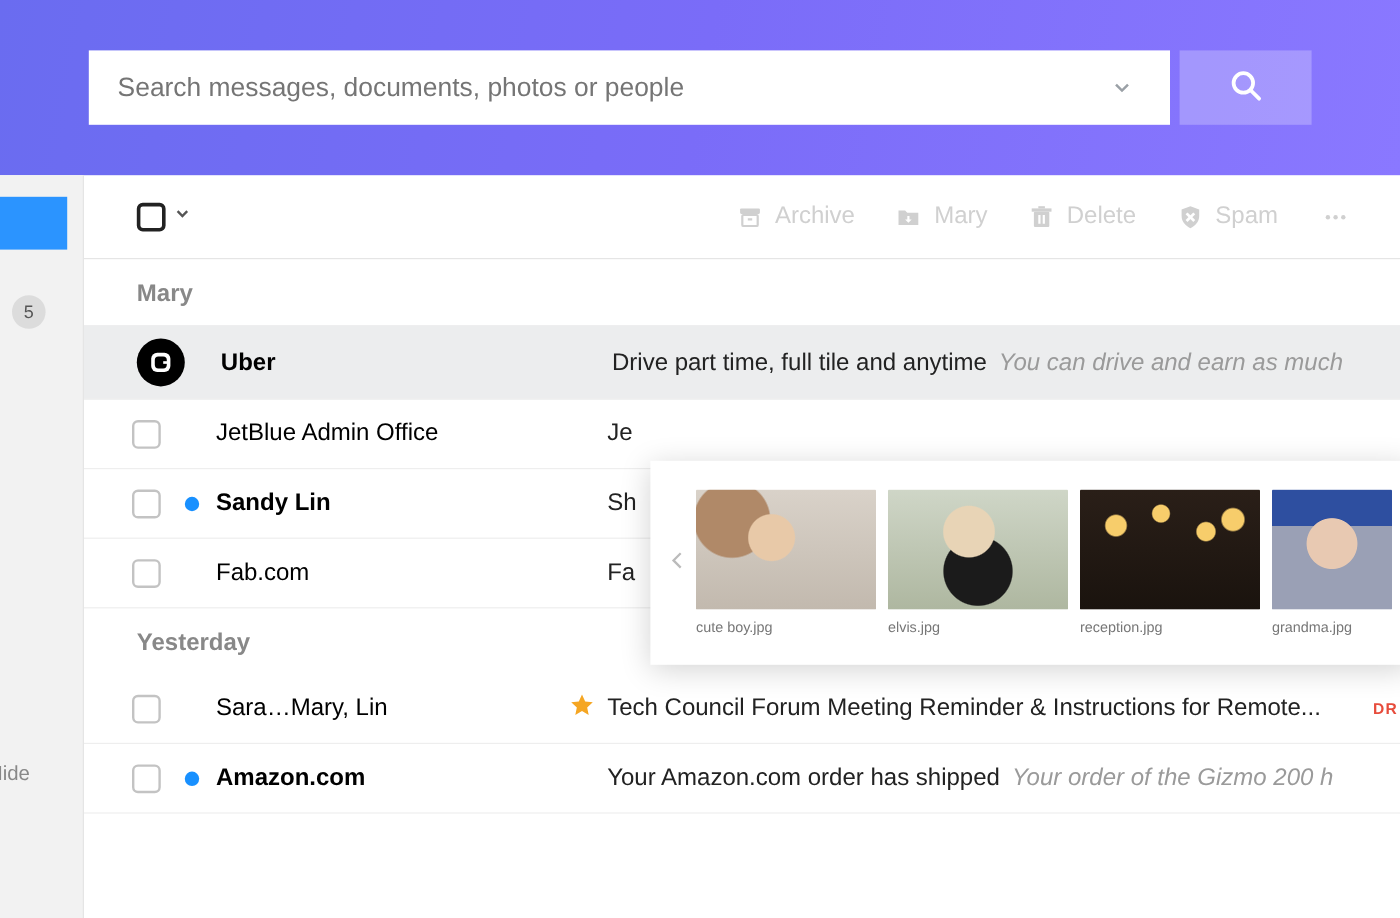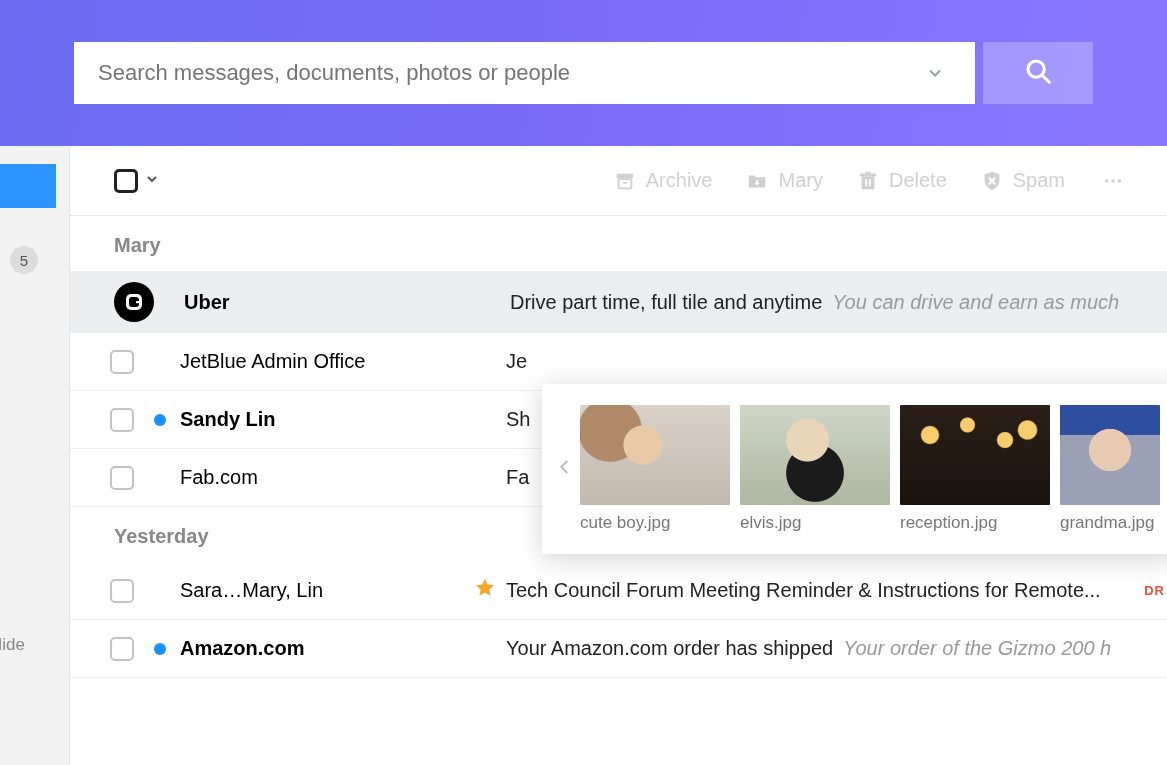--- a/index.html
+++ b/index.html
@@ -248,7 +248,7 @@
     margin-bottom: 8px;
   }
   .thumb-label {
-    font-size: 17px;
+    font-size: 12px;
     color: #777;
     white-space: nowrap;
     overflow: hidden;

